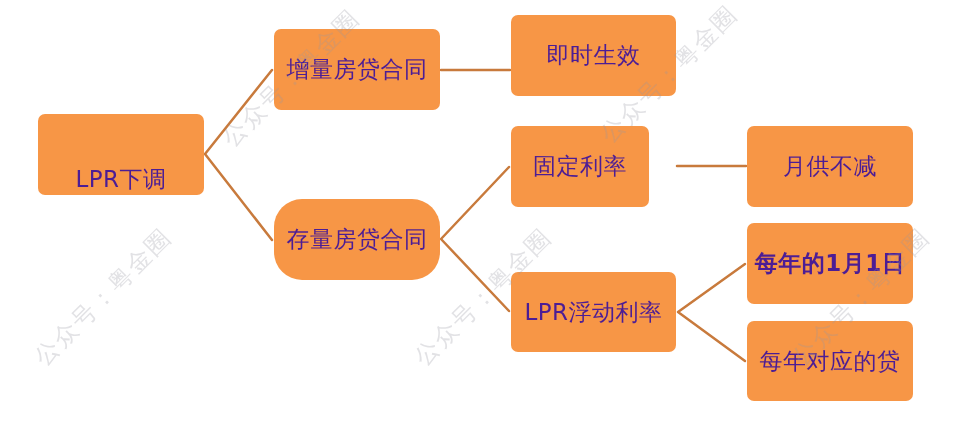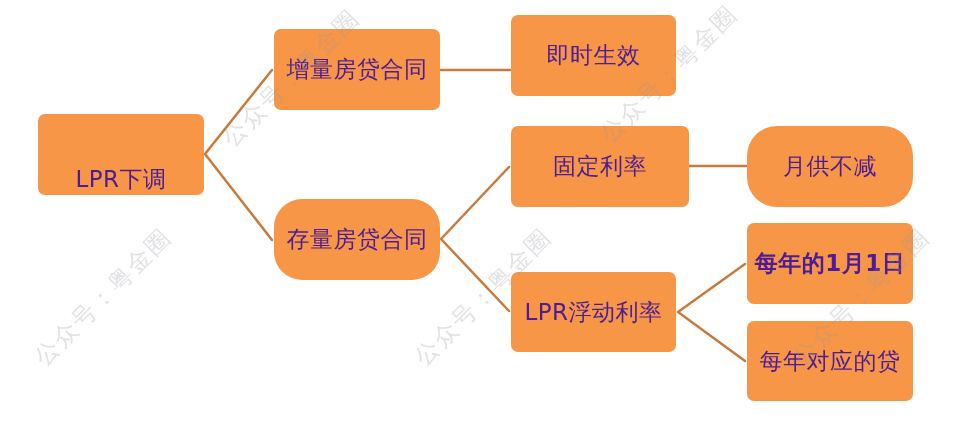--- a/index.html
+++ b/index.html
@@ -94,7 +94,7 @@
   <div class="node" style="left:511px; top:15px; width:165px; background:#F79646;">
     <span>即时生效</span>
   </div>
-  <div class="node" style="left:511px; top:126px; width:178px; background:#F79646;">
+  <div class="node" style="left:511px; top:126px; width:138px; background:#F79646;">
     <span>固定利率</span>
   </div>
   <div class="node" style="left:511px; top:272px; width:165px; height:80px; background:#F79646;">

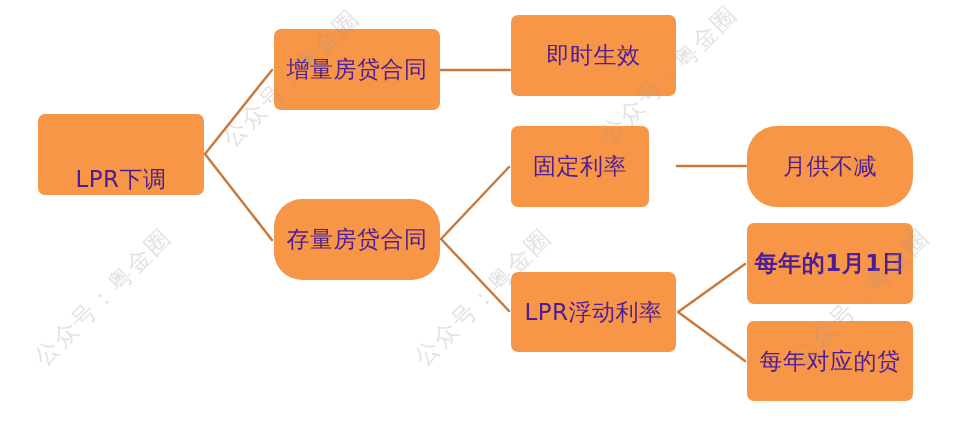--- a/index.html
+++ b/index.html
@@ -101,7 +101,7 @@
     <span>LPR浮动利率</span>
   </div>
 
-  <div class="node" style="left:747px; top:126px; background:#F79646;border-radius:30px;">
+  <div class="node" style="left:747px; top:126px; background:#F79646;">
     <span>月供不减</span>
   </div>
   <div class="node" style="left:747px; top:223px; background:#F79646;font-weight:bold;">

